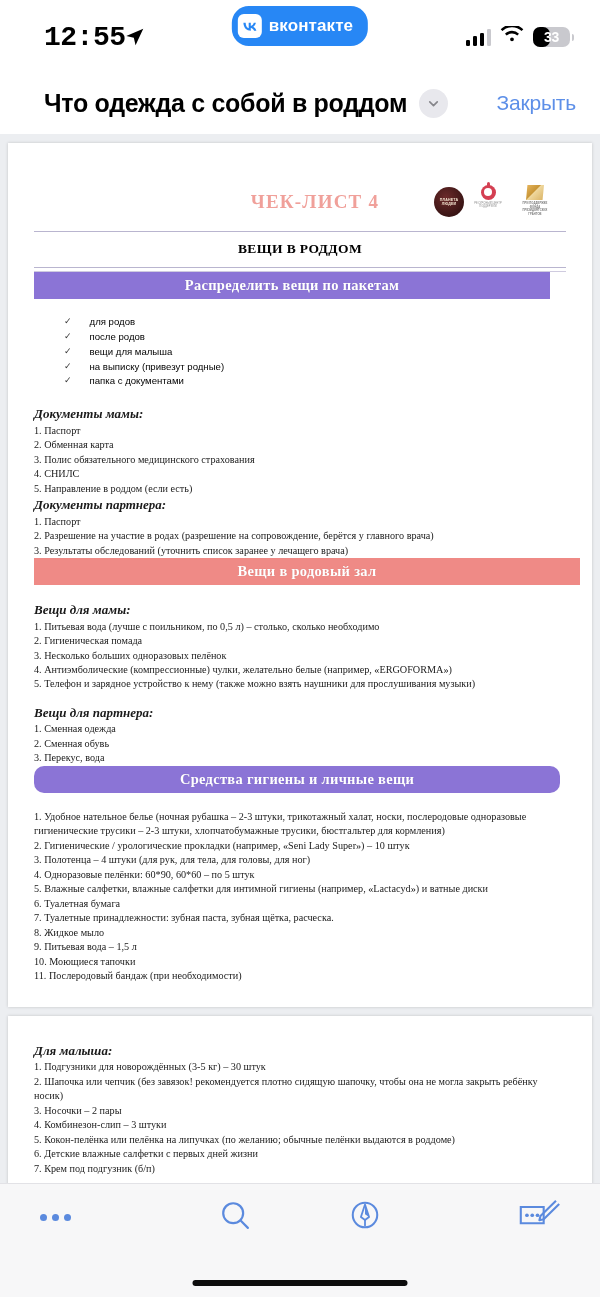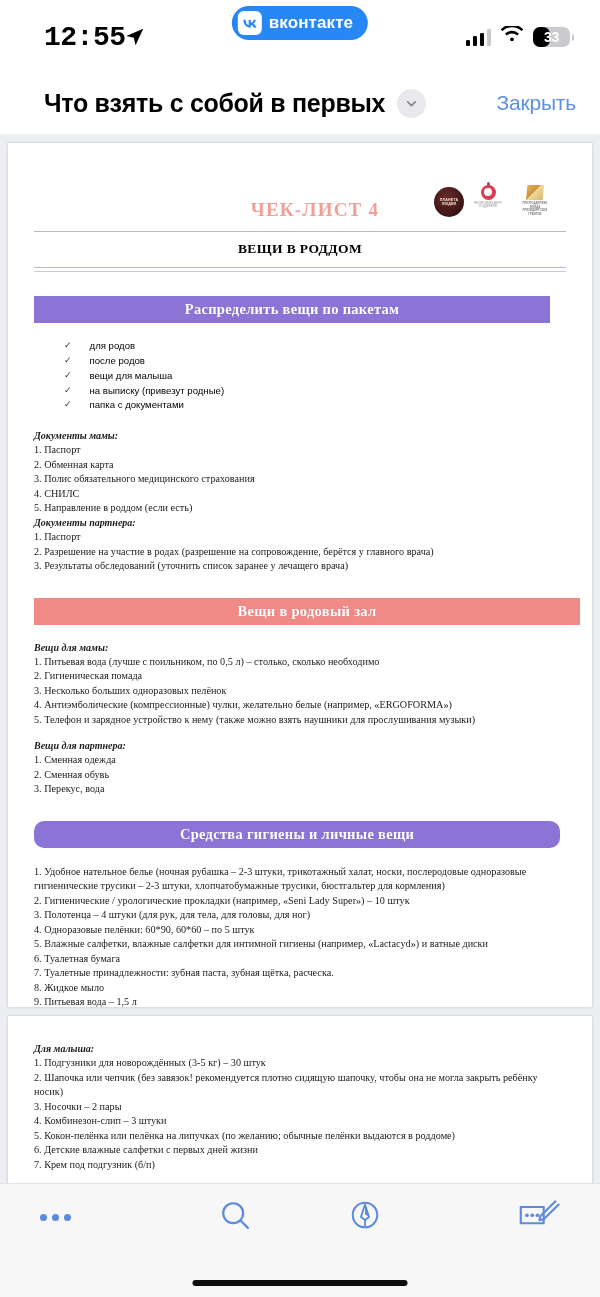--- a/index.html
+++ b/index.html
@@ -55,7 +55,7 @@
     left: 50%;
     transform: translateX(-50%);
     top: 6px;
-    height: 34px;
+    height: 40px;
     background: #2787F5;
     border-radius: 17px;
     display: flex;

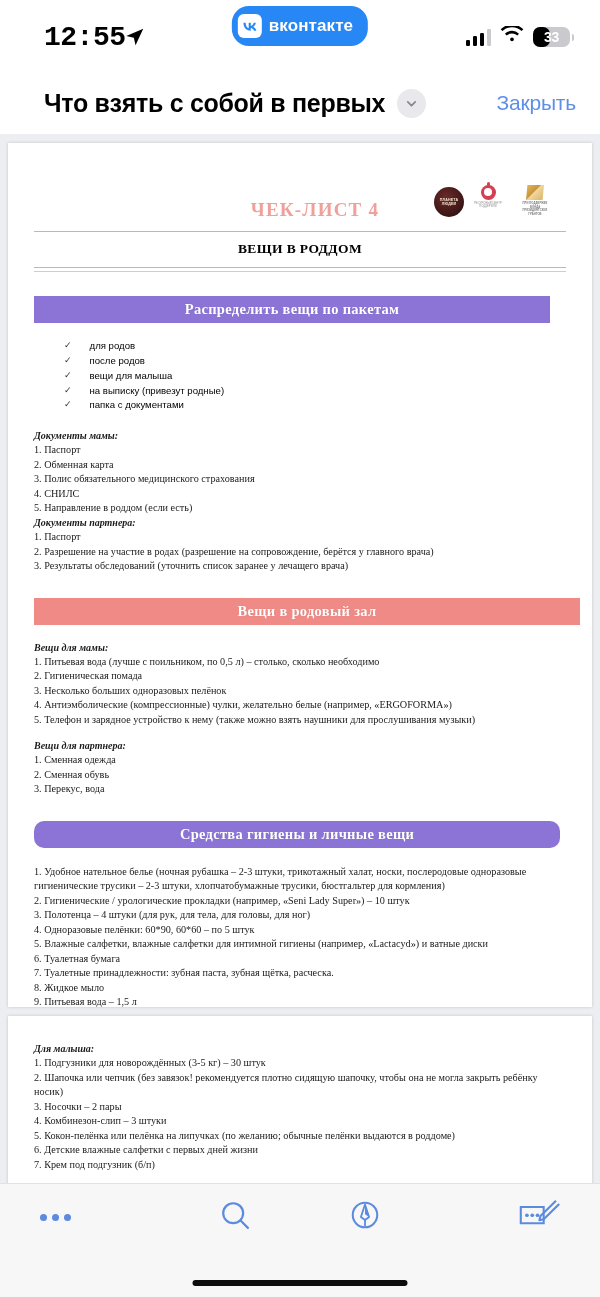--- a/index.html
+++ b/index.html
@@ -461,7 +461,7 @@
   </div>
 
   <div class="nav-bar">
-    <span class="nav-title">Что взять с собой в первых</span>
+    <span class="nav-title">Что одежда с собой в роддом</span>
     <span class="chevron-circle">
       <svg viewBox="0 0 24 24" width="15" height="15">
           <path d="M6 9.5 12 15.5 18 9.5" fill="none" stroke="#86868b" stroke-width="2.6" stroke-linecap="round" stroke-linejoin="round"></path>

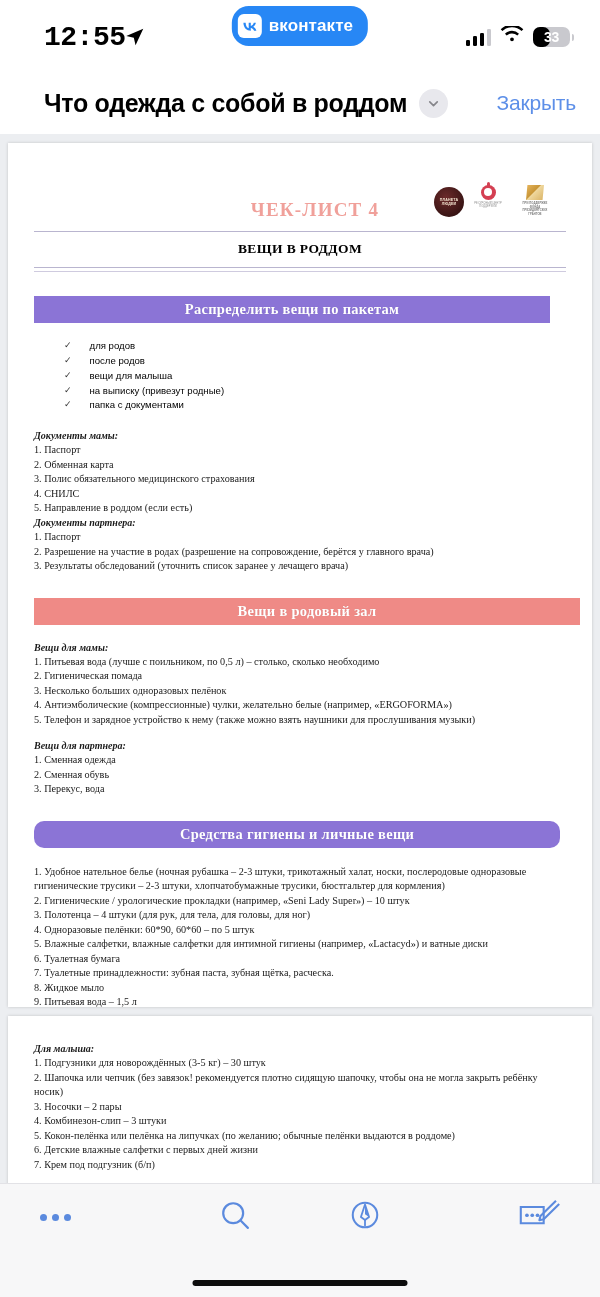--- a/index.html
+++ b/index.html
@@ -223,7 +223,7 @@
     font-weight: 700;
     color: #f0a09a;
     letter-spacing: 1.2px;
-    margin-top: 14px;
+    margin-top: 6px;
     margin-left: 30px;
   }
 

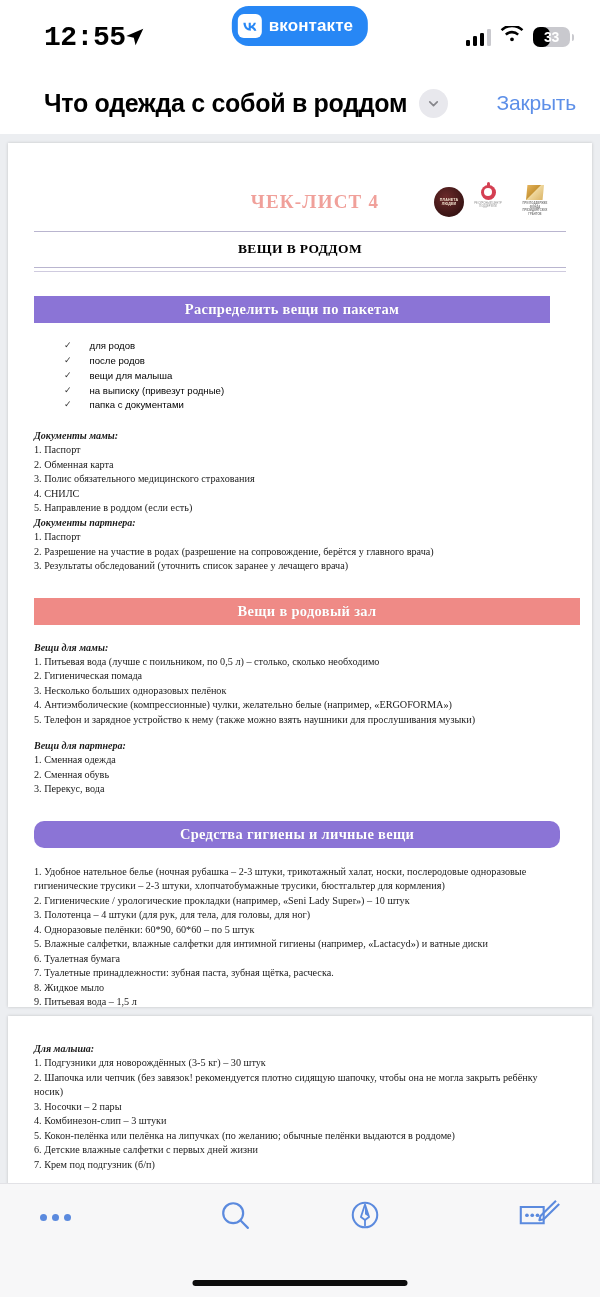--- a/index.html
+++ b/index.html
@@ -318,7 +318,7 @@
 
   
   .banner {
-    margin: 24px 0 0 0;
+    margin: 0 0 0 0;
     height: 27px;
     display: flex;
     align-items: center;

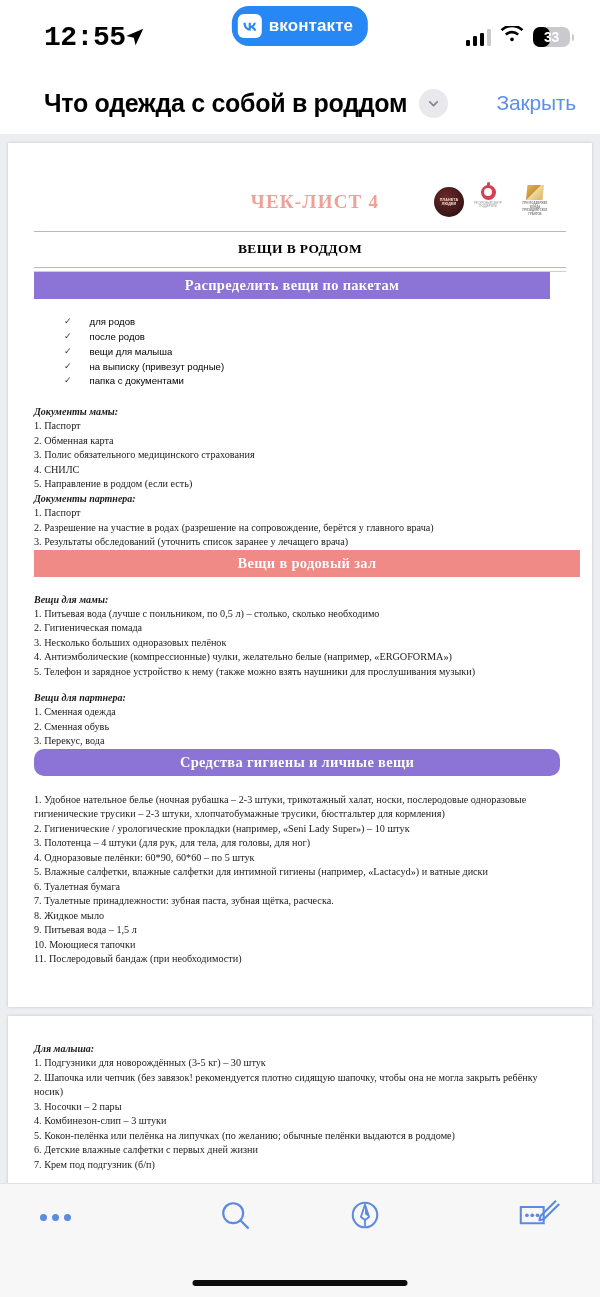--- a/index.html
+++ b/index.html
@@ -363,7 +363,7 @@
   .lead {
     font-weight: 700;
     font-style: italic;
-    font-size: 10px;
+    font-size: 13px;
   }
 
   .num-line { font-size: 10.2px; }

